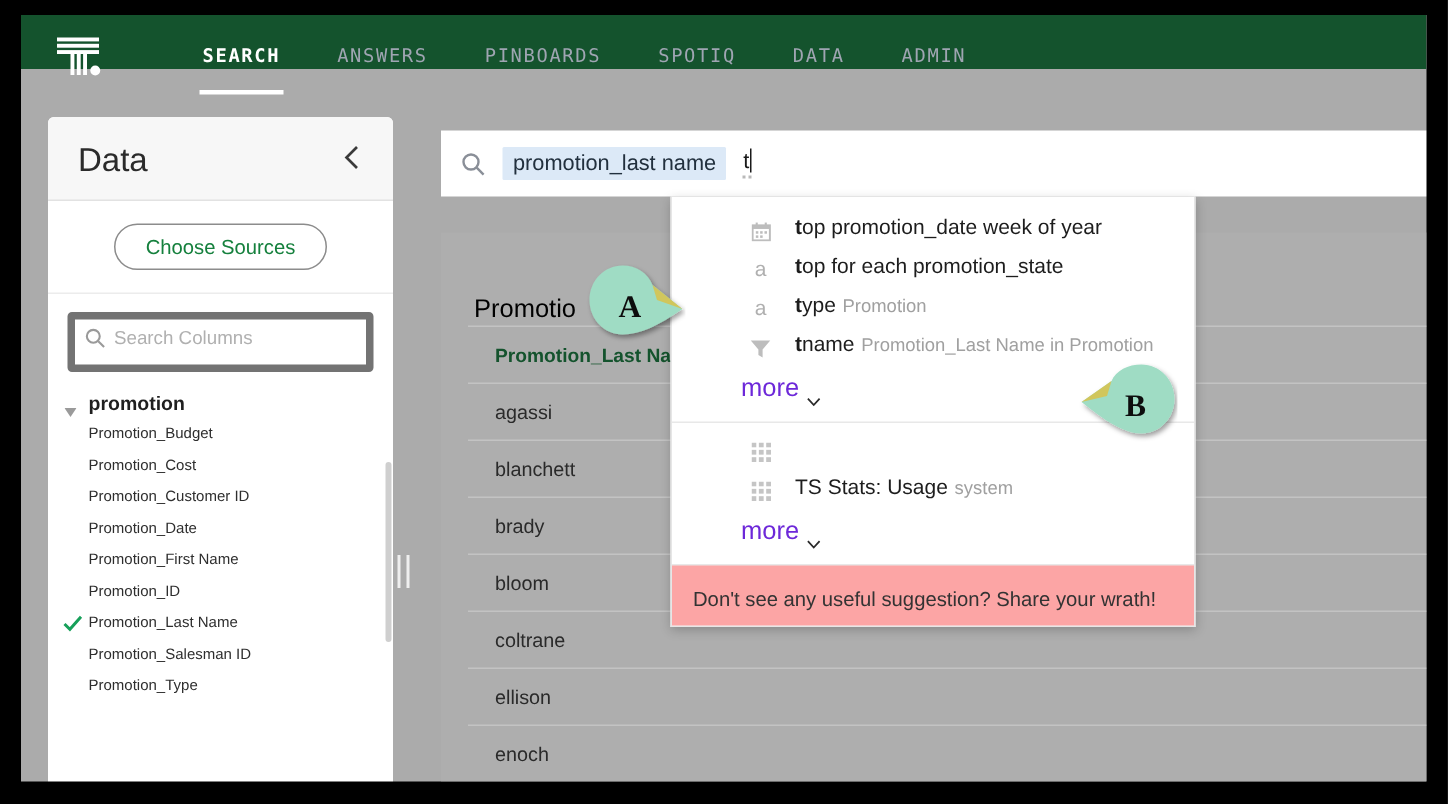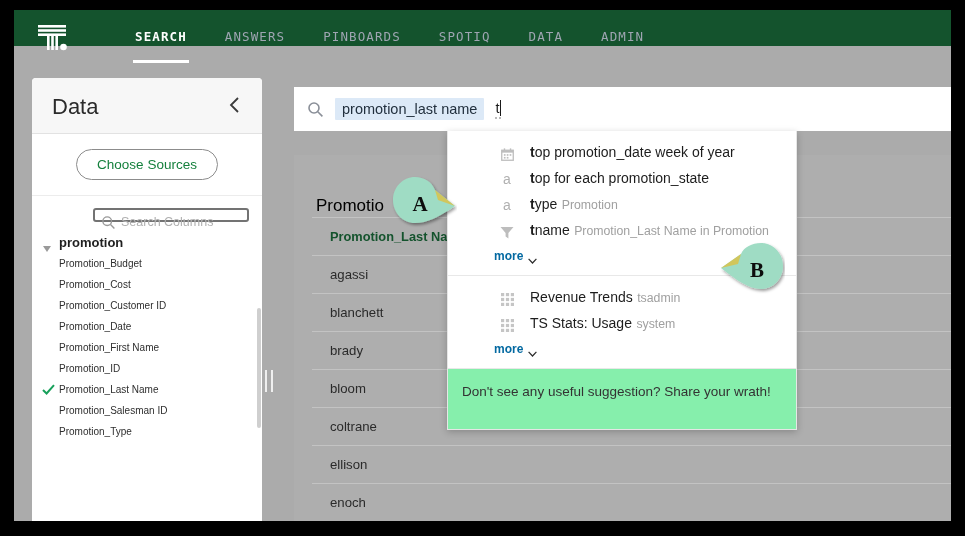--- a/index.html
+++ b/index.html
@@ -126,11 +126,10 @@
   }
   #search-cols {
     position: relative;
-    height: 14px;
-    border: 2px solid #737373;
+    height: 40px;
+    border: 5px solid #737373;
     border-radius: 3px;
     background: #ffffff;
-    margin-left: 48px;
   }
   #search-cols-icon {
     position: absolute;

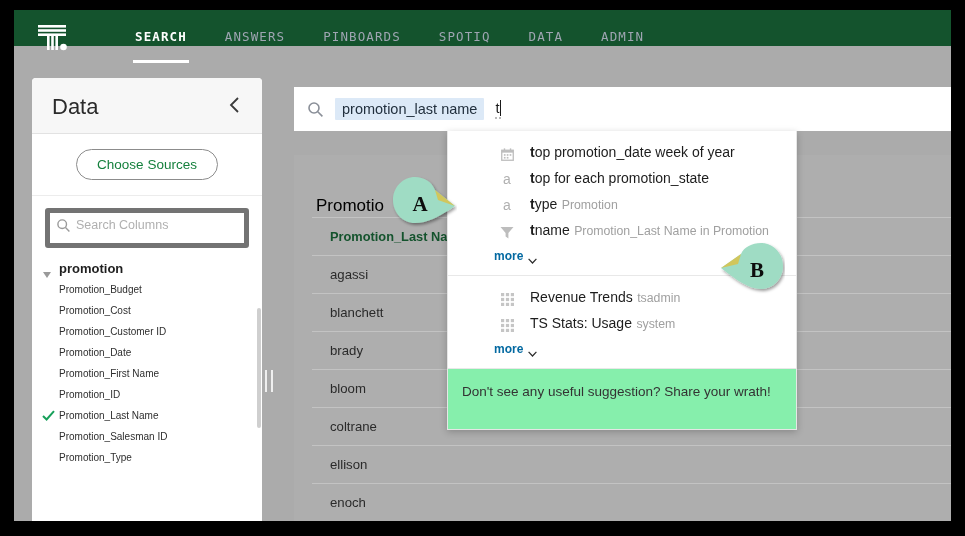--- a/index.html
+++ b/index.html
@@ -349,9 +349,9 @@
     align-items: center;
     gap: 5px;
     padding: 6px 12px 8px 46px;
-    font-size: 12px;
-    font-weight: bold;
-    color: #0369a1;
+    font-size: 17px;
+    font-weight: normal;
+    color: #6d28d9;
     cursor: pointer;
   }
   .more-caret { width: 9px; height: 6px; }

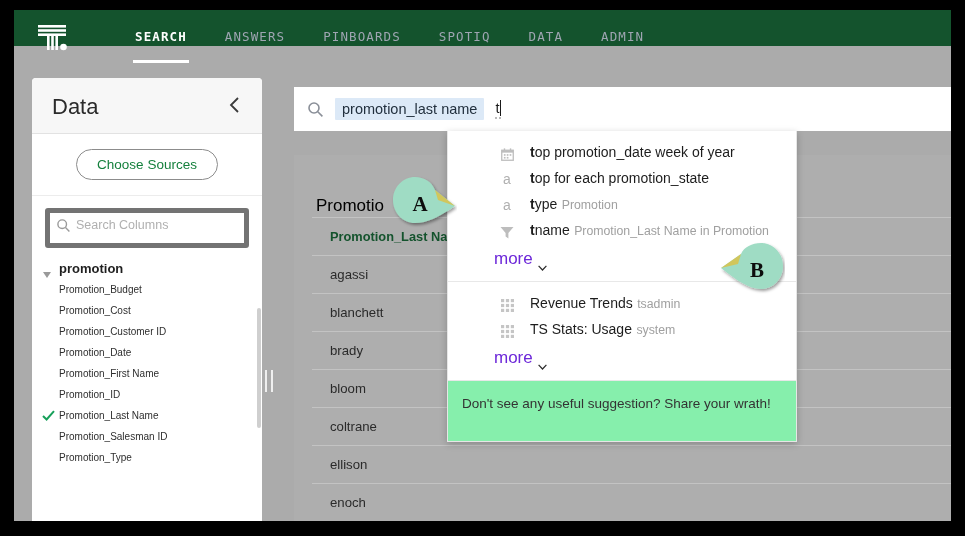--- a/index.html
+++ b/index.html
@@ -601,10 +601,6 @@
               </g>
             </svg>
           </span>
-          <span class="sug-txt">
-            <span class="sug-label">Revenue Trends</span>
-            <span class="sug-sub">tsadmin</span>
-          </span>
         </div>
 
         <div class="sug">

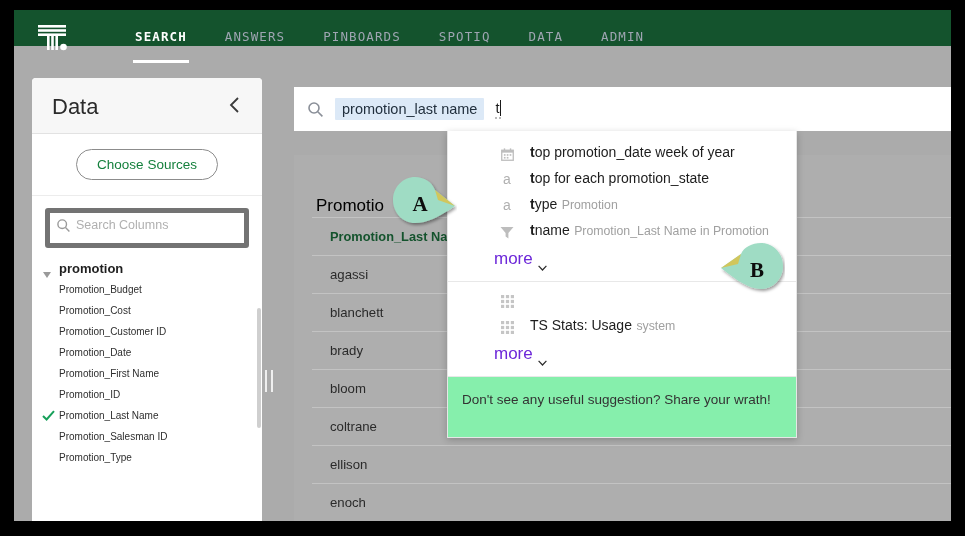--- a/index.html
+++ b/index.html
@@ -358,11 +358,11 @@
 
   #dd-footer {
     border-top: 1px solid #e8e8e8;
-    padding: 13px 16px 28px 14px;
+    padding: 13px 16px 8px 14px;
     font-size: 13.5px;
     color: #333333;
     line-height: 19px;
-    background: #86efac;
+    background: #fca5a5;
   }
 
   

